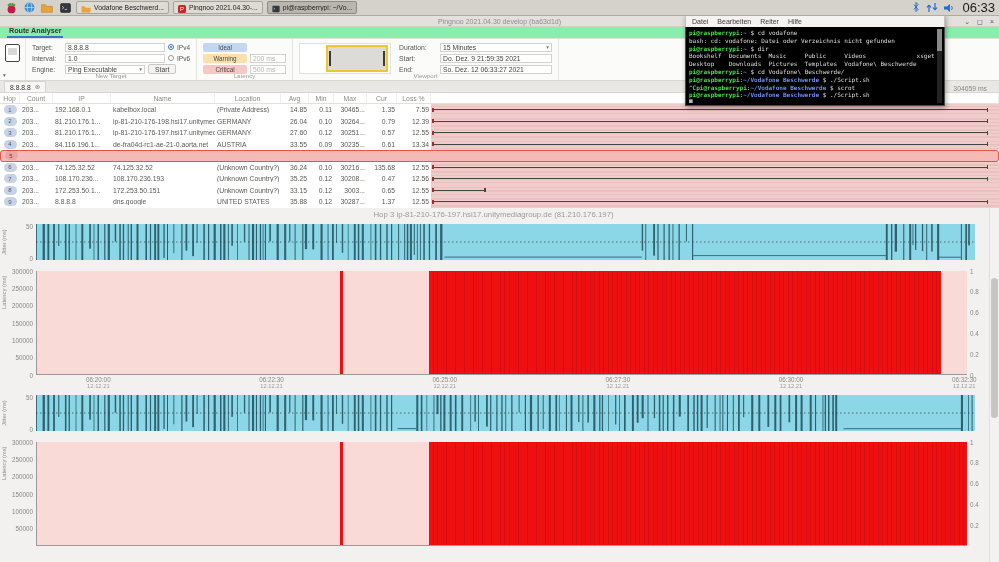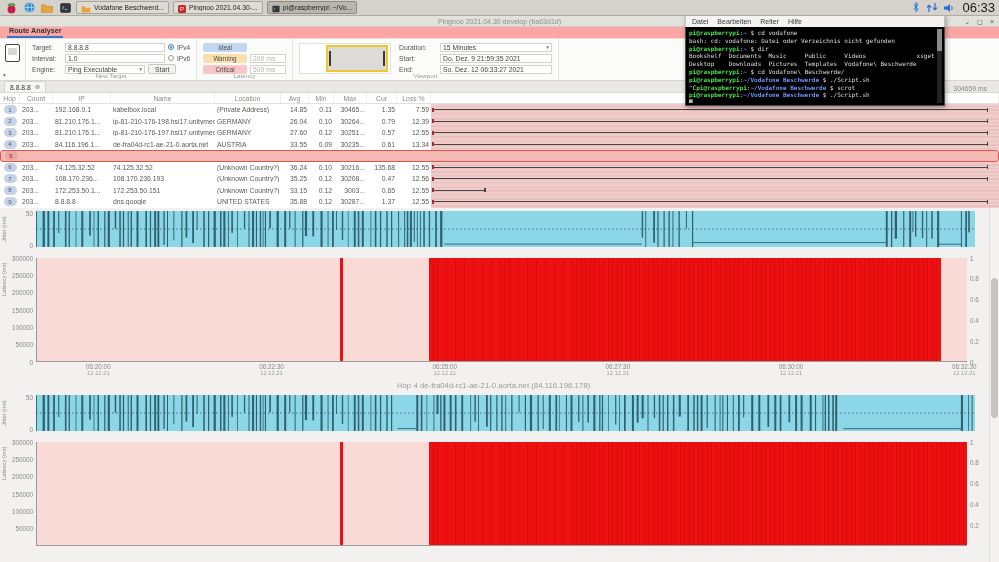--- a/index.html
+++ b/index.html
@@ -22,7 +22,7 @@
   .title-text{position:absolute;left:0;right:0;text-align:center;font-size:7px;color:#8e8e8c;}
   .win-controls{position:absolute;right:5px;top:0;display:flex;gap:7px;font-size:7px;color:#555;line-height:11px;}
   .menubar{height:12px;display:flex;align-items:center;gap:11px;padding:0 7px;font-size:7.5px;color:#3a3a3a;background:#f2f1ef;}
-  .ribbon-tabs{height:12px;display:flex;align-items:flex-end;padding:0 7px;border-bottom:1px solid #e2e1de;background:#fca5a5;}
+  .ribbon-tabs{height:12px;display:flex;align-items:flex-end;padding:0 7px;border-bottom:1px solid #e2e1de;background:#86efac;}
   .ribbon-tab{font-size:7.2px;font-weight:bold;color:#333;border-bottom:2px solid #3a74c8;padding:0 2px 1px;}
   .ribbon{height:42px;background:#fbfbfa;border-bottom:1px solid #d9d8d5;display:flex;}
   .tool-block{width:26px;position:relative;border-right:1px solid #e4e3e0;}

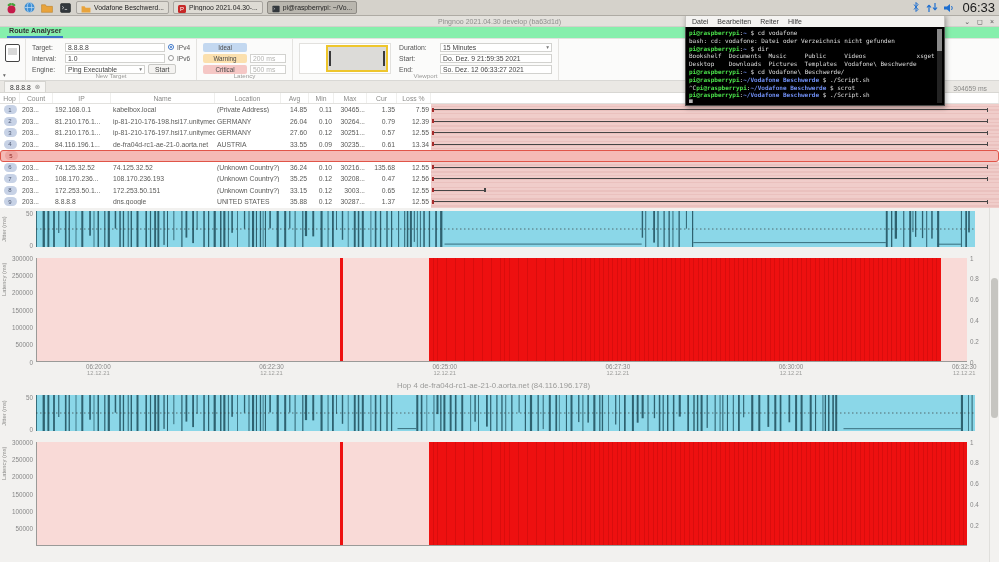--- a/index.html
+++ b/index.html
@@ -451,6 +451,7 @@
     <div class="charts" id="charts">
 
     <div class="chart-block">
+          <div class="chart-title">Hop 3 ip-81-210-176-197.hsi17.unitymediagroup.de (81.210.176.197)</div>
           <div class="jit-row">
             <div class="jit-axis">
               <span class="rotlab">Jitter (ms)</span>

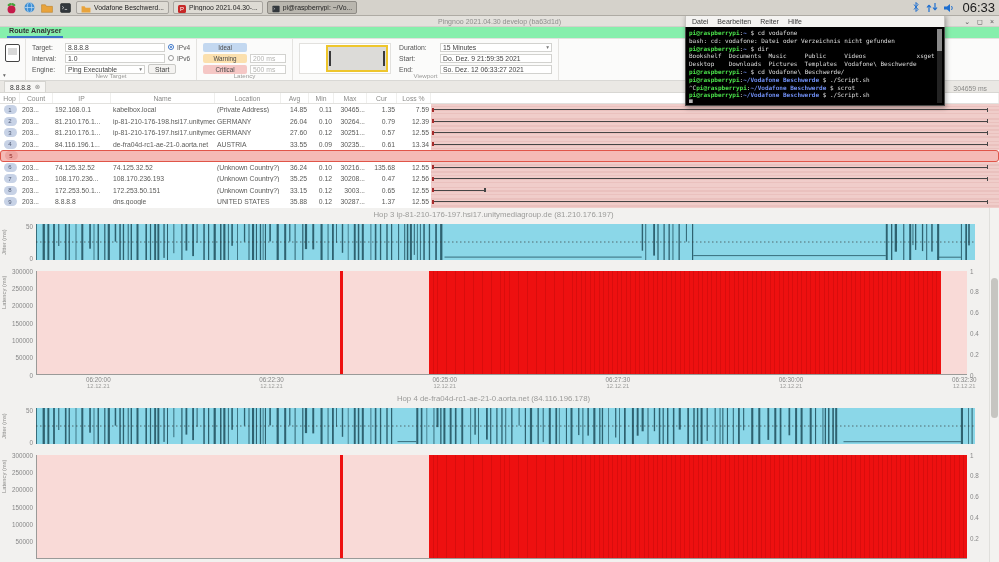--- a/index.html
+++ b/index.html
@@ -620,7 +620,6 @@
           </div>
         </div>
         <div class="chart-block">
-          <div class="chart-title">Hop 4 de-fra04d-rc1-ae-21-0.aorta.net (84.116.196.178)</div>
           <div class="jit-row">
             <div class="jit-axis">
               <span class="rotlab">Jitter (ms)</span>

